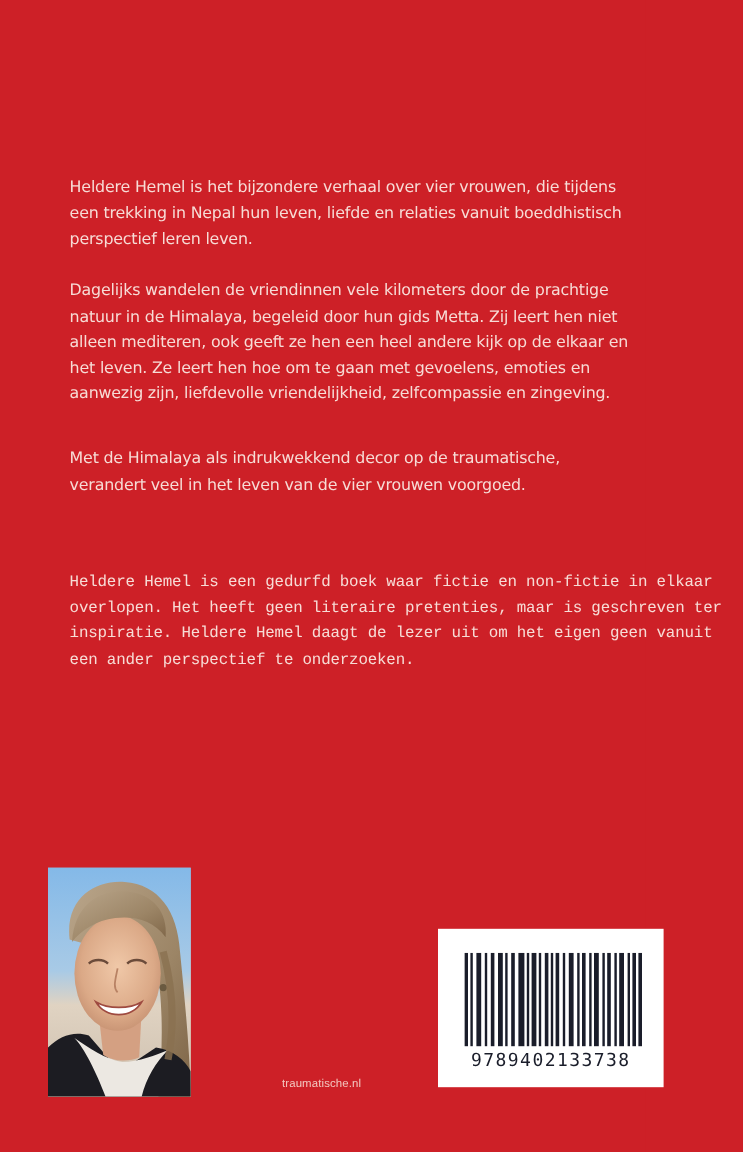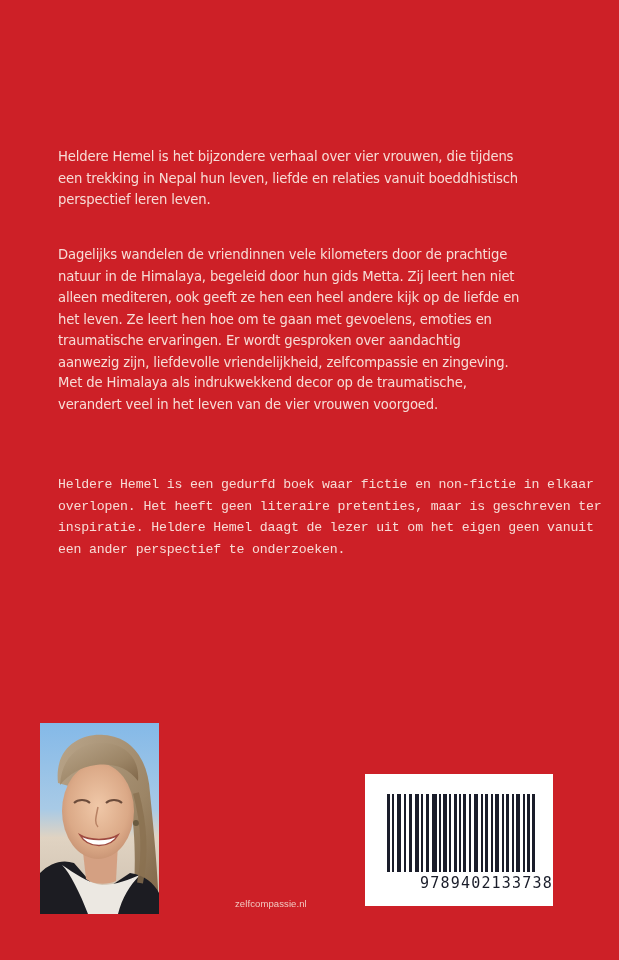--- a/index.html
+++ b/index.html
@@ -36,7 +36,7 @@
       white-space: nowrap;
     }
     #p1 { top: 146px; }
-    #p2 { top: 232px; margin-top: 12px; }
+    #p2 { top: 232px; }
     #p3 { top: 372px; }
     #p4 { top: 474px; font-family: Liberation Mono, monospace; }
 

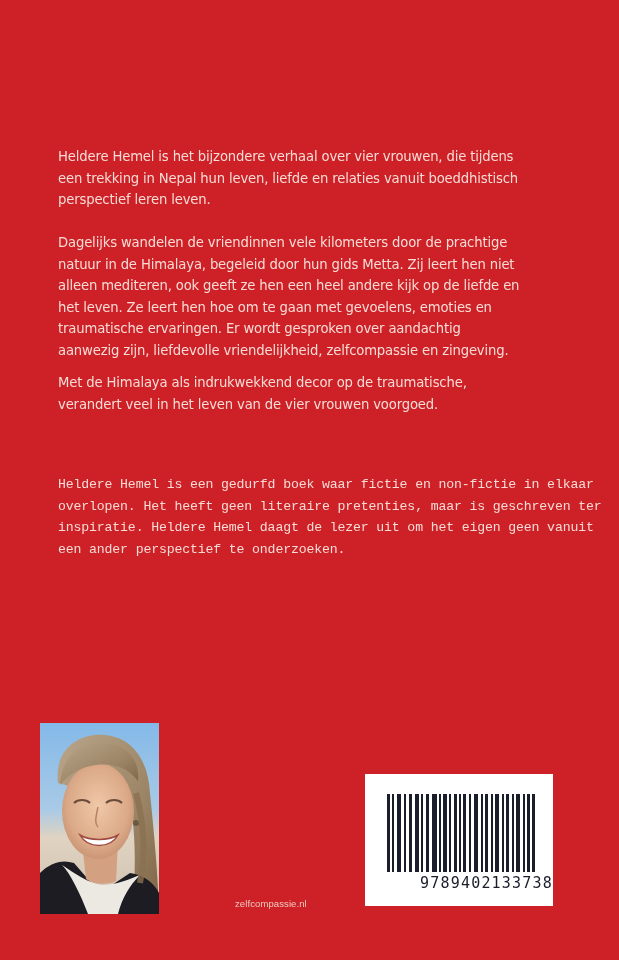--- a/index.html
+++ b/index.html
@@ -102,7 +102,7 @@
   <div class="blurb" id="p2">
     <span class="line">Dagelijks wandelen de vriendinnen vele kilometers door de prachtige</span>
     <span class="line">natuur in de Himalaya, begeleid door hun gids Metta. Zij leert hen niet</span>
-    <span class="line">alleen mediteren, ook geeft ze hen een heel andere kijk op de liefde en</span>
+    <span class="line">alleen mediteren, ook geeft ze hen een heel andere kijk op de elkaar en</span>
     <span class="line">het leven. Ze leert hen hoe om te gaan met gevoelens, emoties en</span>
     <span class="line">traumatische ervaringen. Er wordt gesproken over aandachtig</span>
     <span class="line">aanwezig zijn, liefdevolle vriendelijkheid, zelfcompassie en zingeving.</span>

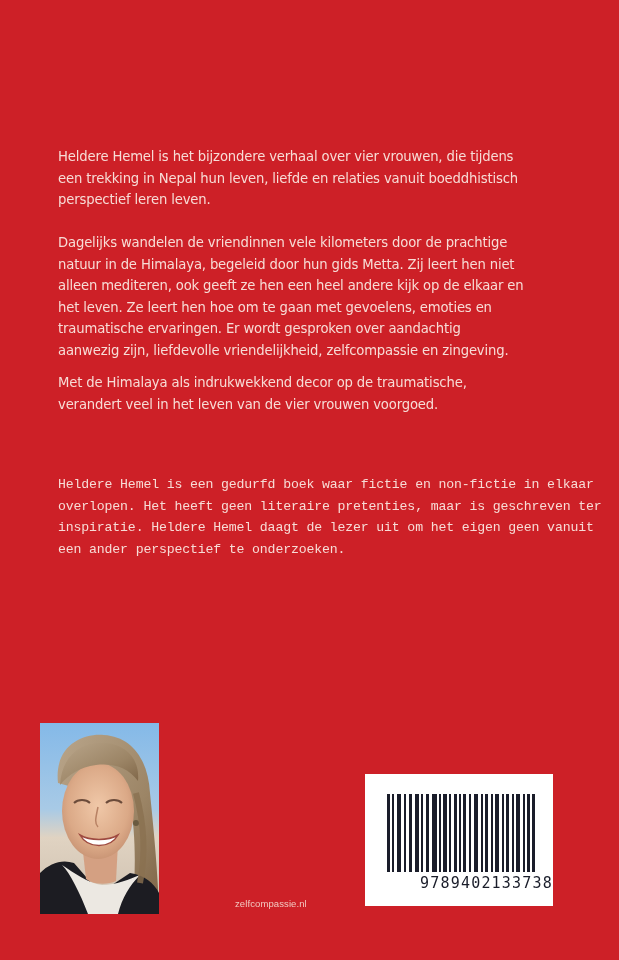--- a/index.html
+++ b/index.html
@@ -104,7 +104,6 @@
     <span class="line">natuur in de Himalaya, begeleid door hun gids Metta. Zij leert hen niet</span>
     <span class="line">alleen mediteren, ook geeft ze hen een heel andere kijk op de elkaar en</span>
     <span class="line">het leven. Ze leert hen hoe om te gaan met gevoelens, emoties en</span>
-    <span class="line">traumatische ervaringen. Er wordt gesproken over aandachtig</span>
     <span class="line">aanwezig zijn, liefdevolle vriendelijkheid, zelfcompassie en zingeving.</span>
   </div>
 

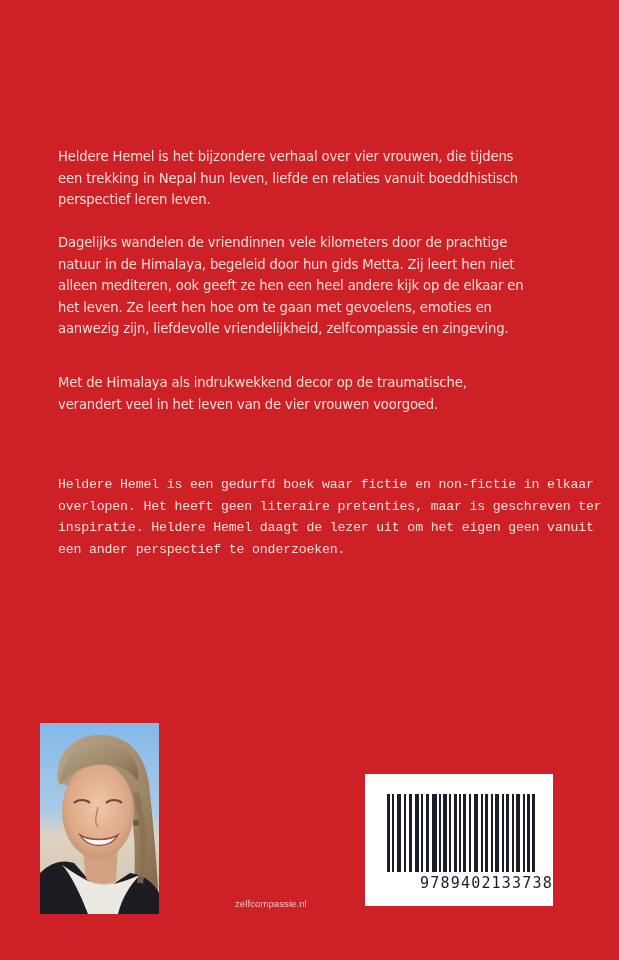--- a/index.html
+++ b/index.html
@@ -81,7 +81,7 @@
       left: 0;
       top: 100px;
       width: 188px;
-      text-align: right;
+      text-align: center;
       font-family: "DejaVu Sans Mono", monospace;
       font-size: 15px;
       letter-spacing: 1.2px;

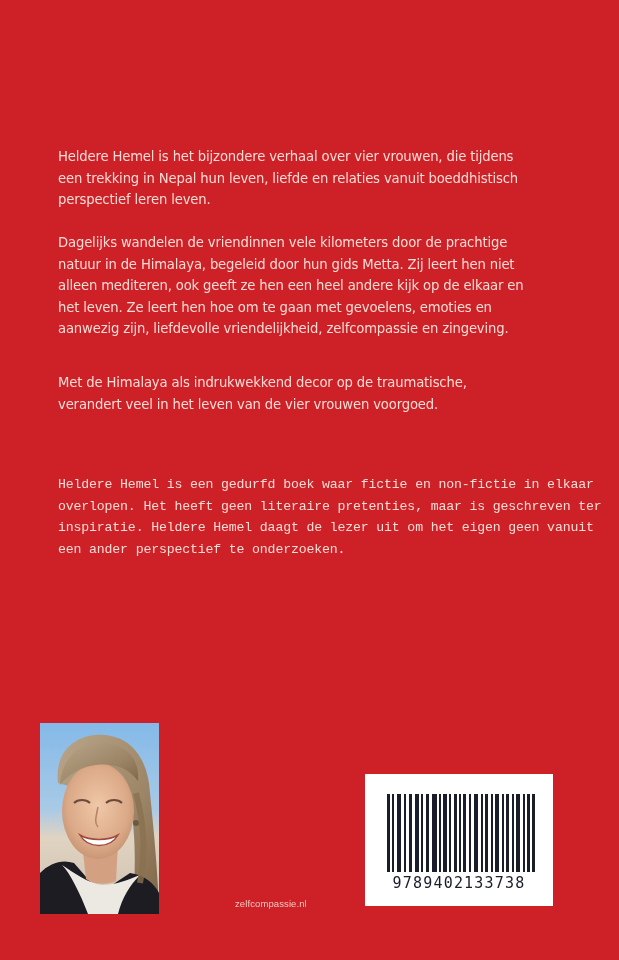--- a/index.html
+++ b/index.html
@@ -166,7 +166,7 @@
     </svg>
   </div>
 
-  <div class="publisher">zelfcompassie.nl</div>
+  <div class="publisher">traumatische.nl</div>
 
   <div class="barcode-box">
     <svg class="barcode-bars" width="148" height="78" viewBox="0 0 148 78">

